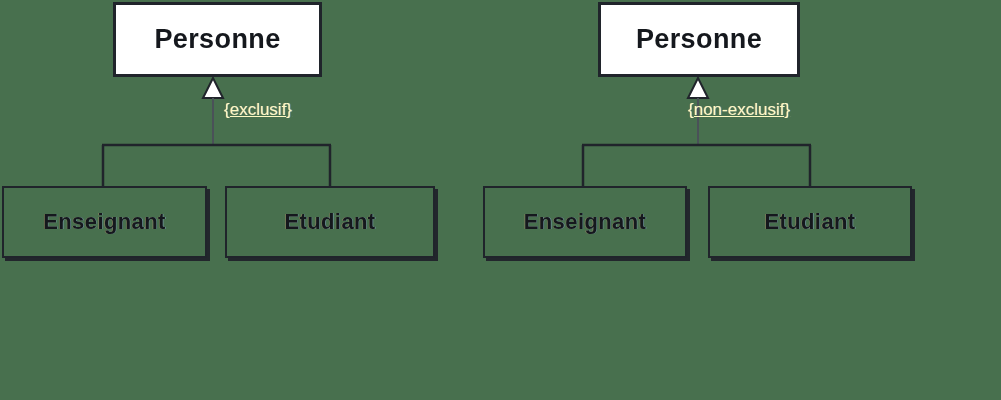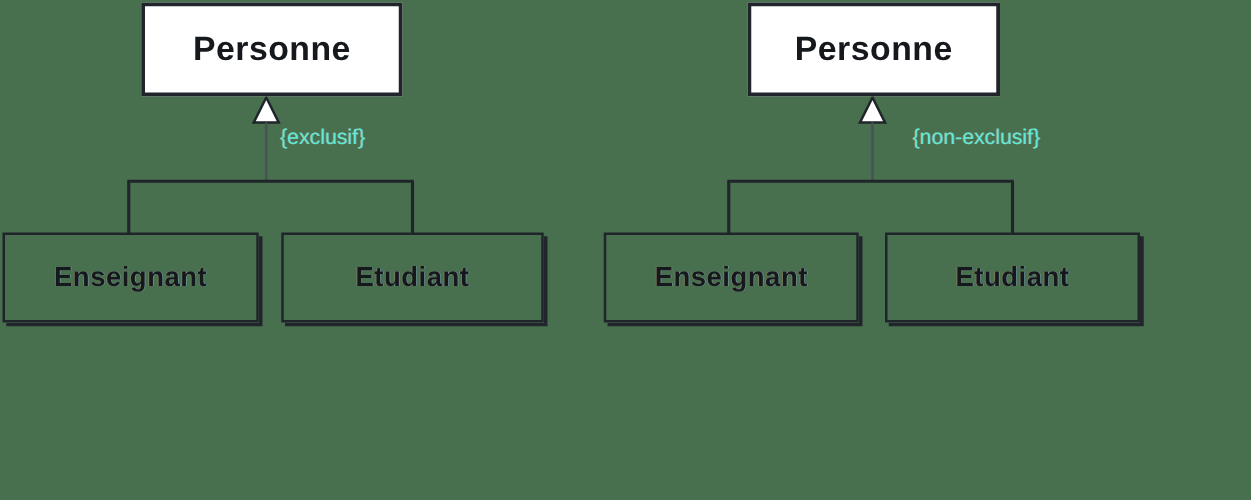--- a/index.html
+++ b/index.html
@@ -68,10 +68,11 @@
   .constraint {
     position: absolute;
     font-size: 17px;
-    color: #5eead4;
+    color: #fef9c3;
     white-space: nowrap;
     text-shadow: 0.6px 0 0 rgba(150,180,220,0.5),
                 -0.6px 0 0 rgba(205,155,115,0.4);
+    text-decoration: underline;
   }
 </style>
 </head>

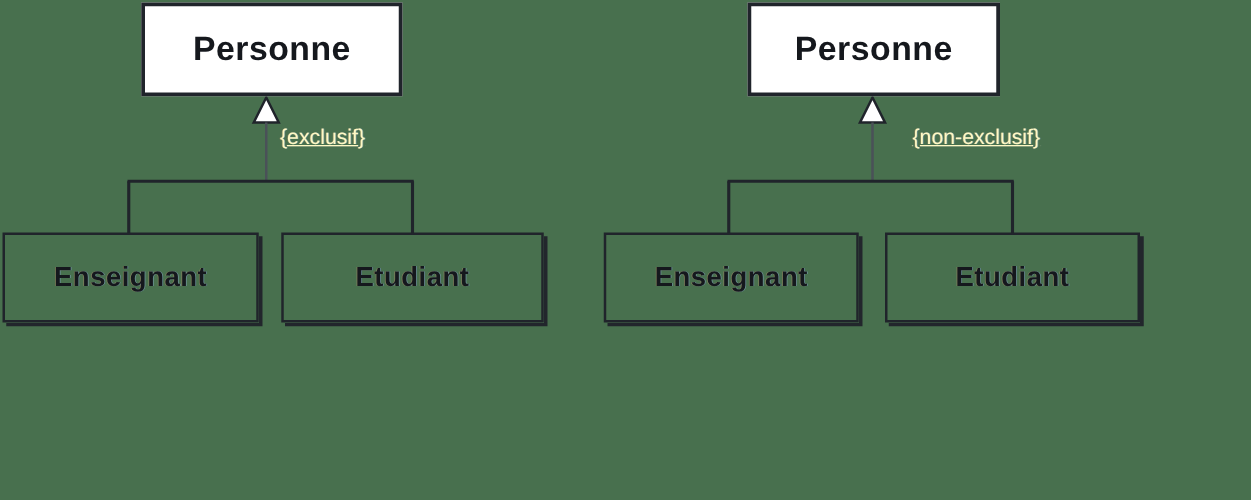--- a/index.html
+++ b/index.html
@@ -117,7 +117,7 @@
     <span class="box-label">Personne</span>
   </div>
 
-  <div class="constraint" style="left:730px; top:100px;">{non-exclusif}</div>
+  <div class="constraint" style="left:688px; top:100px;">{non-exclusif}</div>
 
   <div class="uml-box sub" style="left:483px; top:186px; width:204px; height:72px;">
     <span class="box-label">Enseignant</span>

